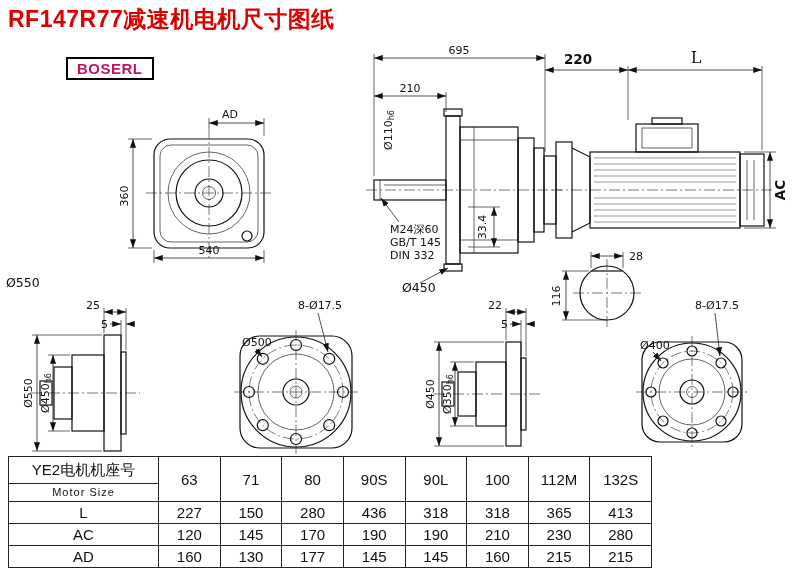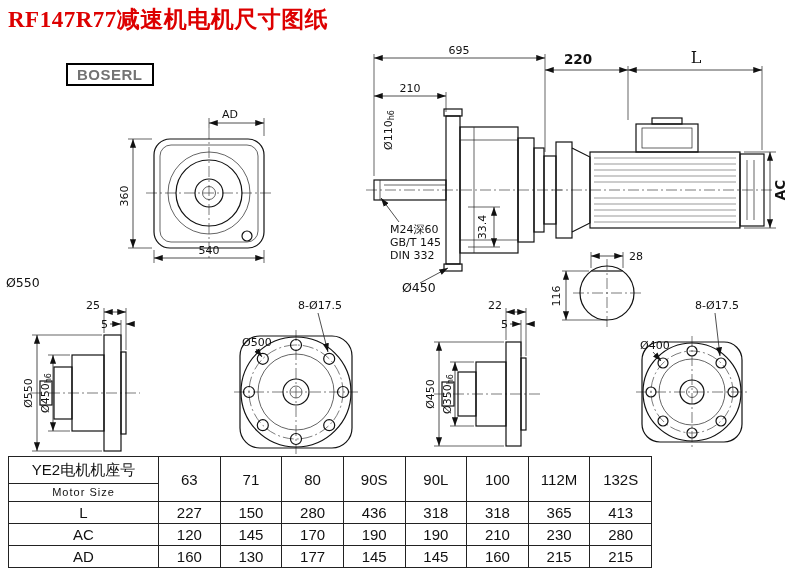--- a/index.html
+++ b/index.html
@@ -9,7 +9,7 @@
   }
   .title {
     position:absolute; left:8px; top:4px;
-    font-size:23px; font-weight:700; color:#dd0000; letter-spacing:0.5px;font-family:Liberation Serif, serif;
+    font-size:23px; font-weight:700; color:#dd0000; letter-spacing:0.5px;
   }
   .brand {
     position:absolute; left:66px; top:57px;

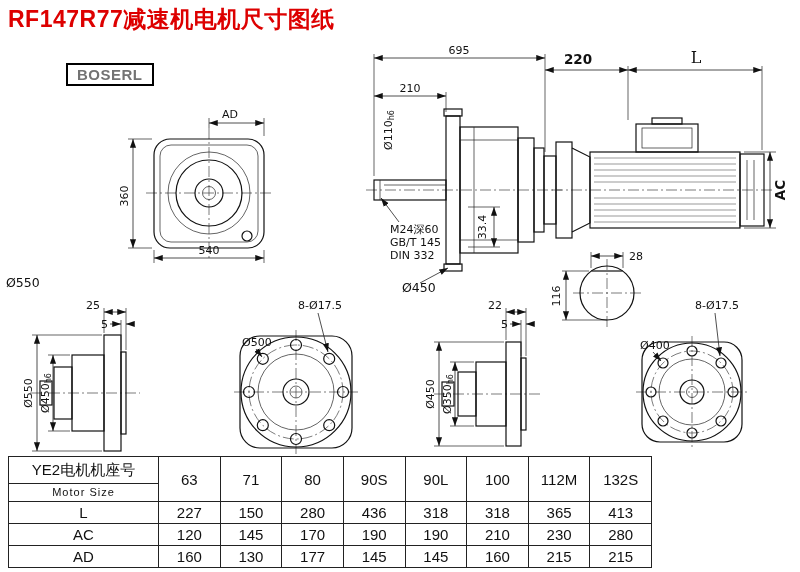--- a/index.html
+++ b/index.html
@@ -14,7 +14,7 @@
   .brand {
     position:absolute; left:66px; top:57px;
     border:2px solid #000; padding:0 9px; line-height:19px;
-    color:#737373; font-weight:700; font-size:15px; letter-spacing:0.5px;margin-top:6px;
+    color:#be185d; font-weight:700; font-size:15px; letter-spacing:0.5px;
   }
   svg.drawing { position:absolute; left:0; top:0; }
   svg .ol { fill:none; stroke:#111; stroke-width:1.2; }

